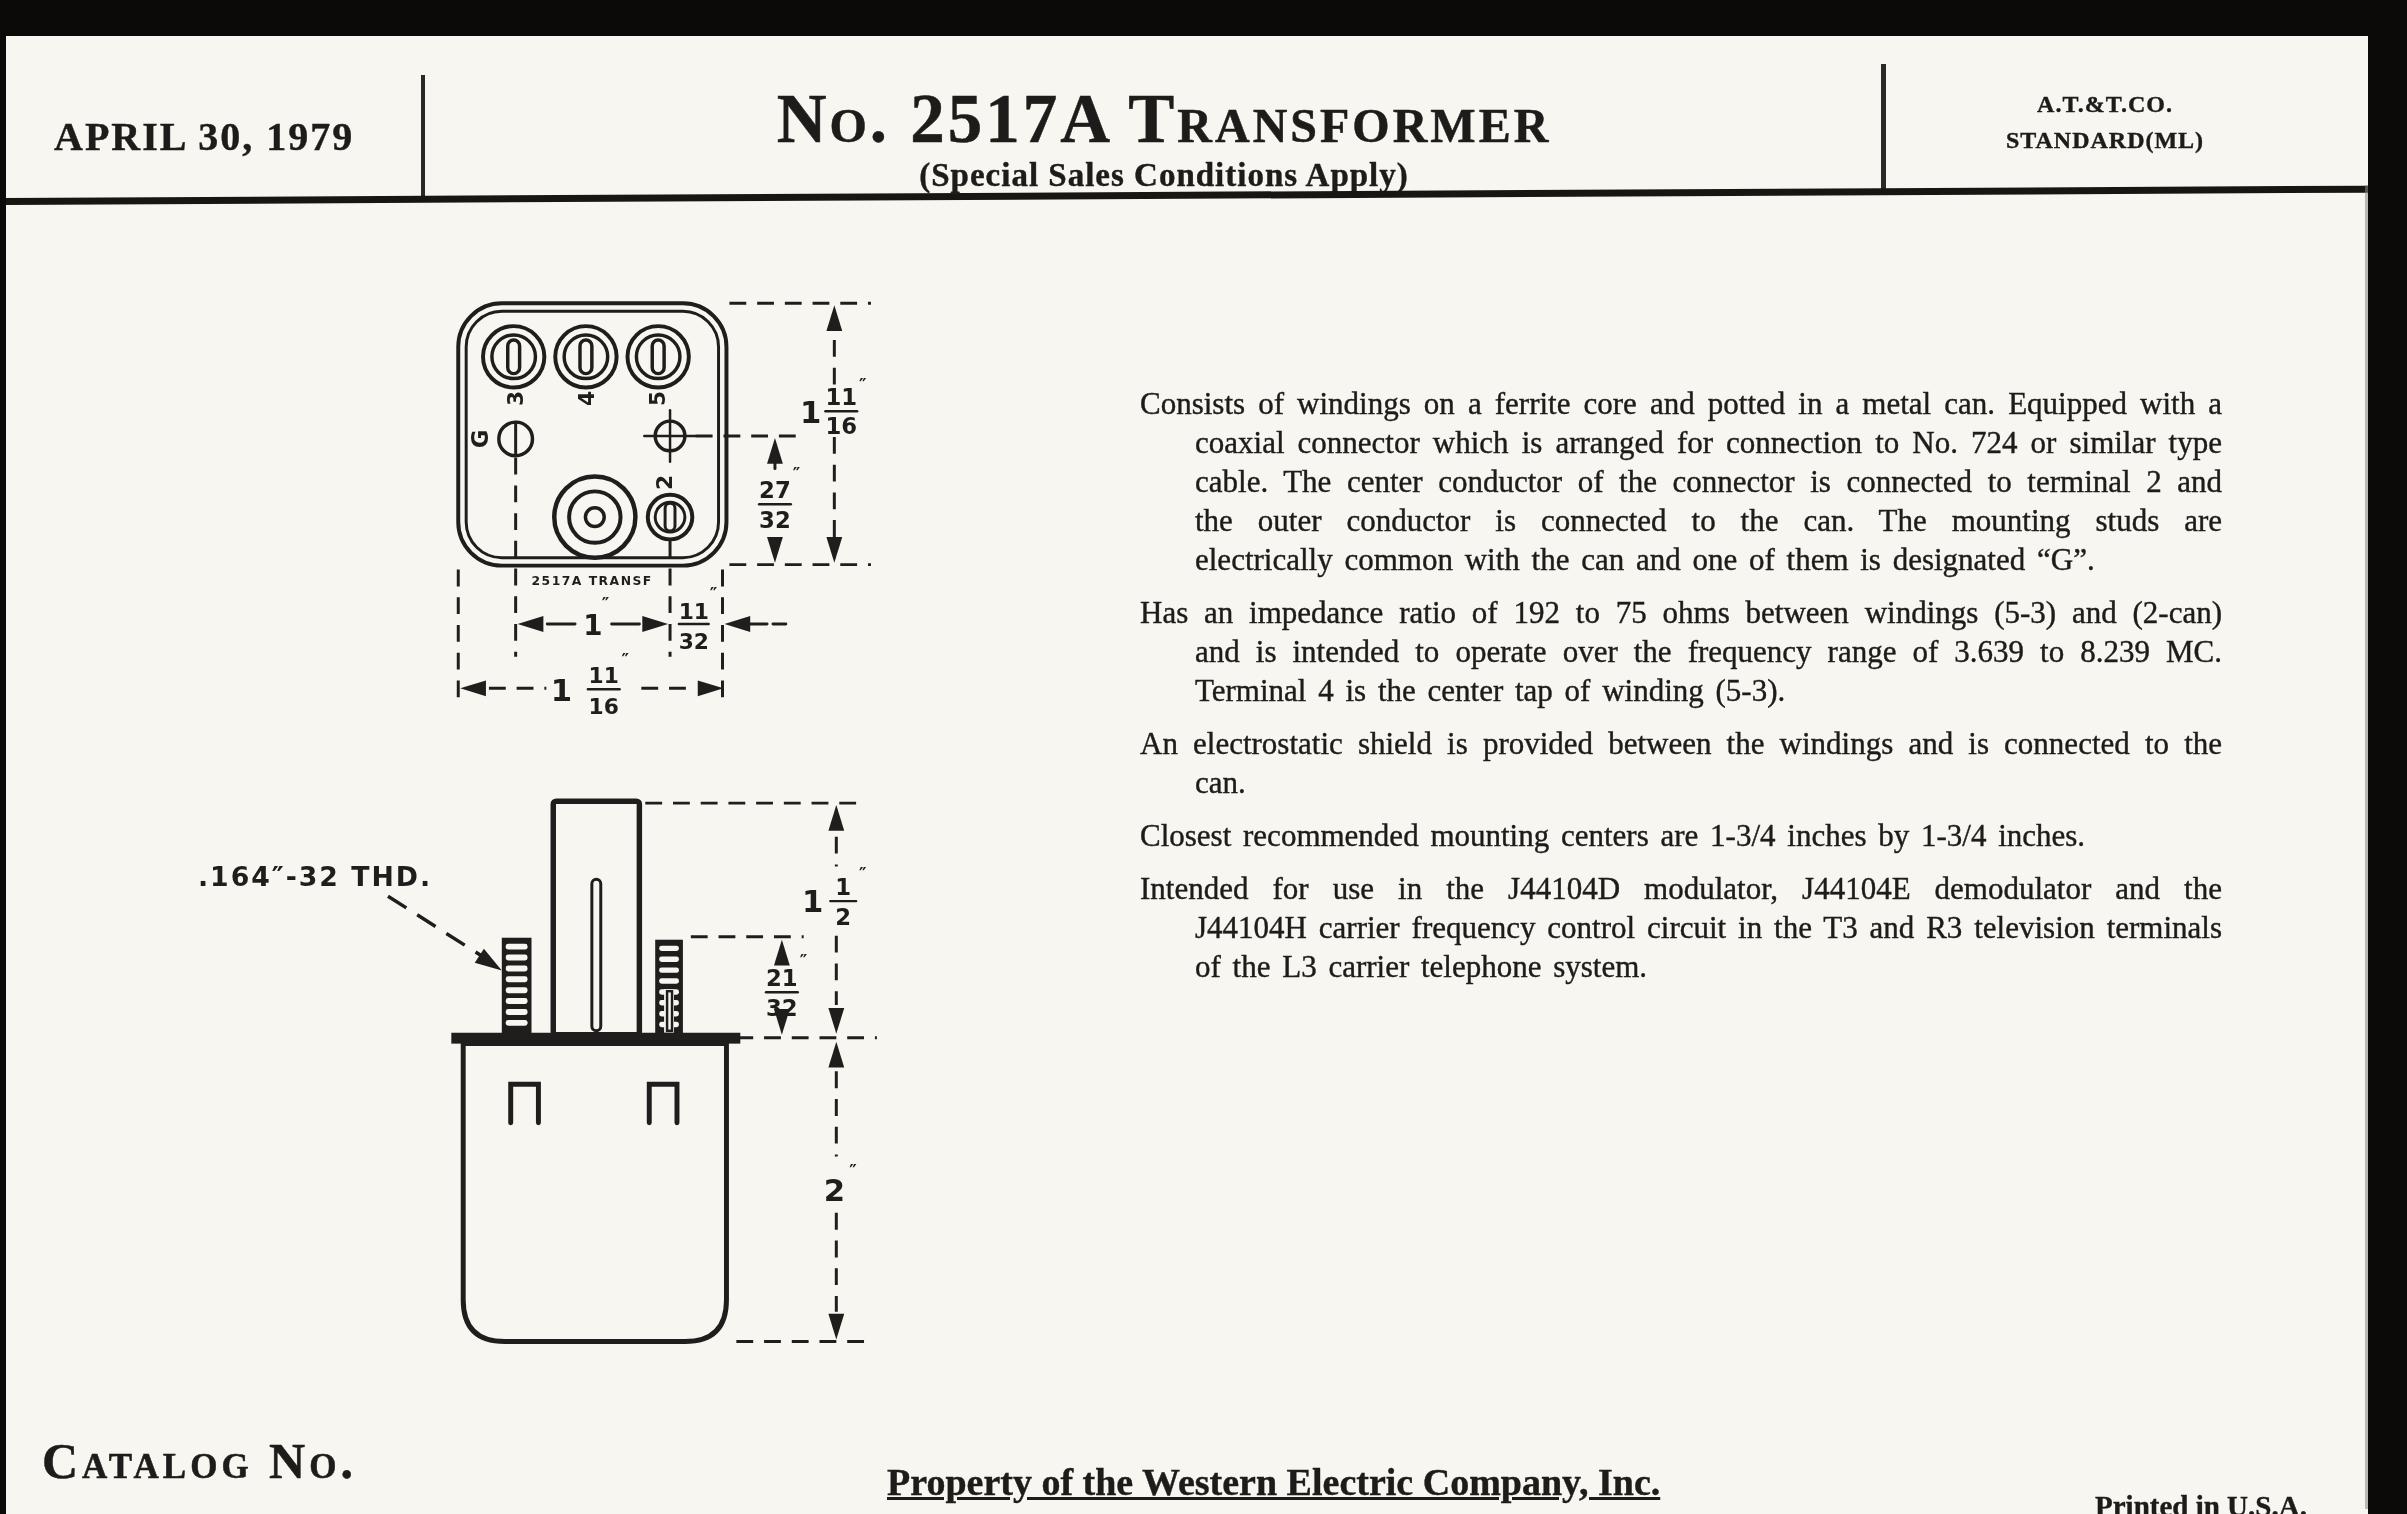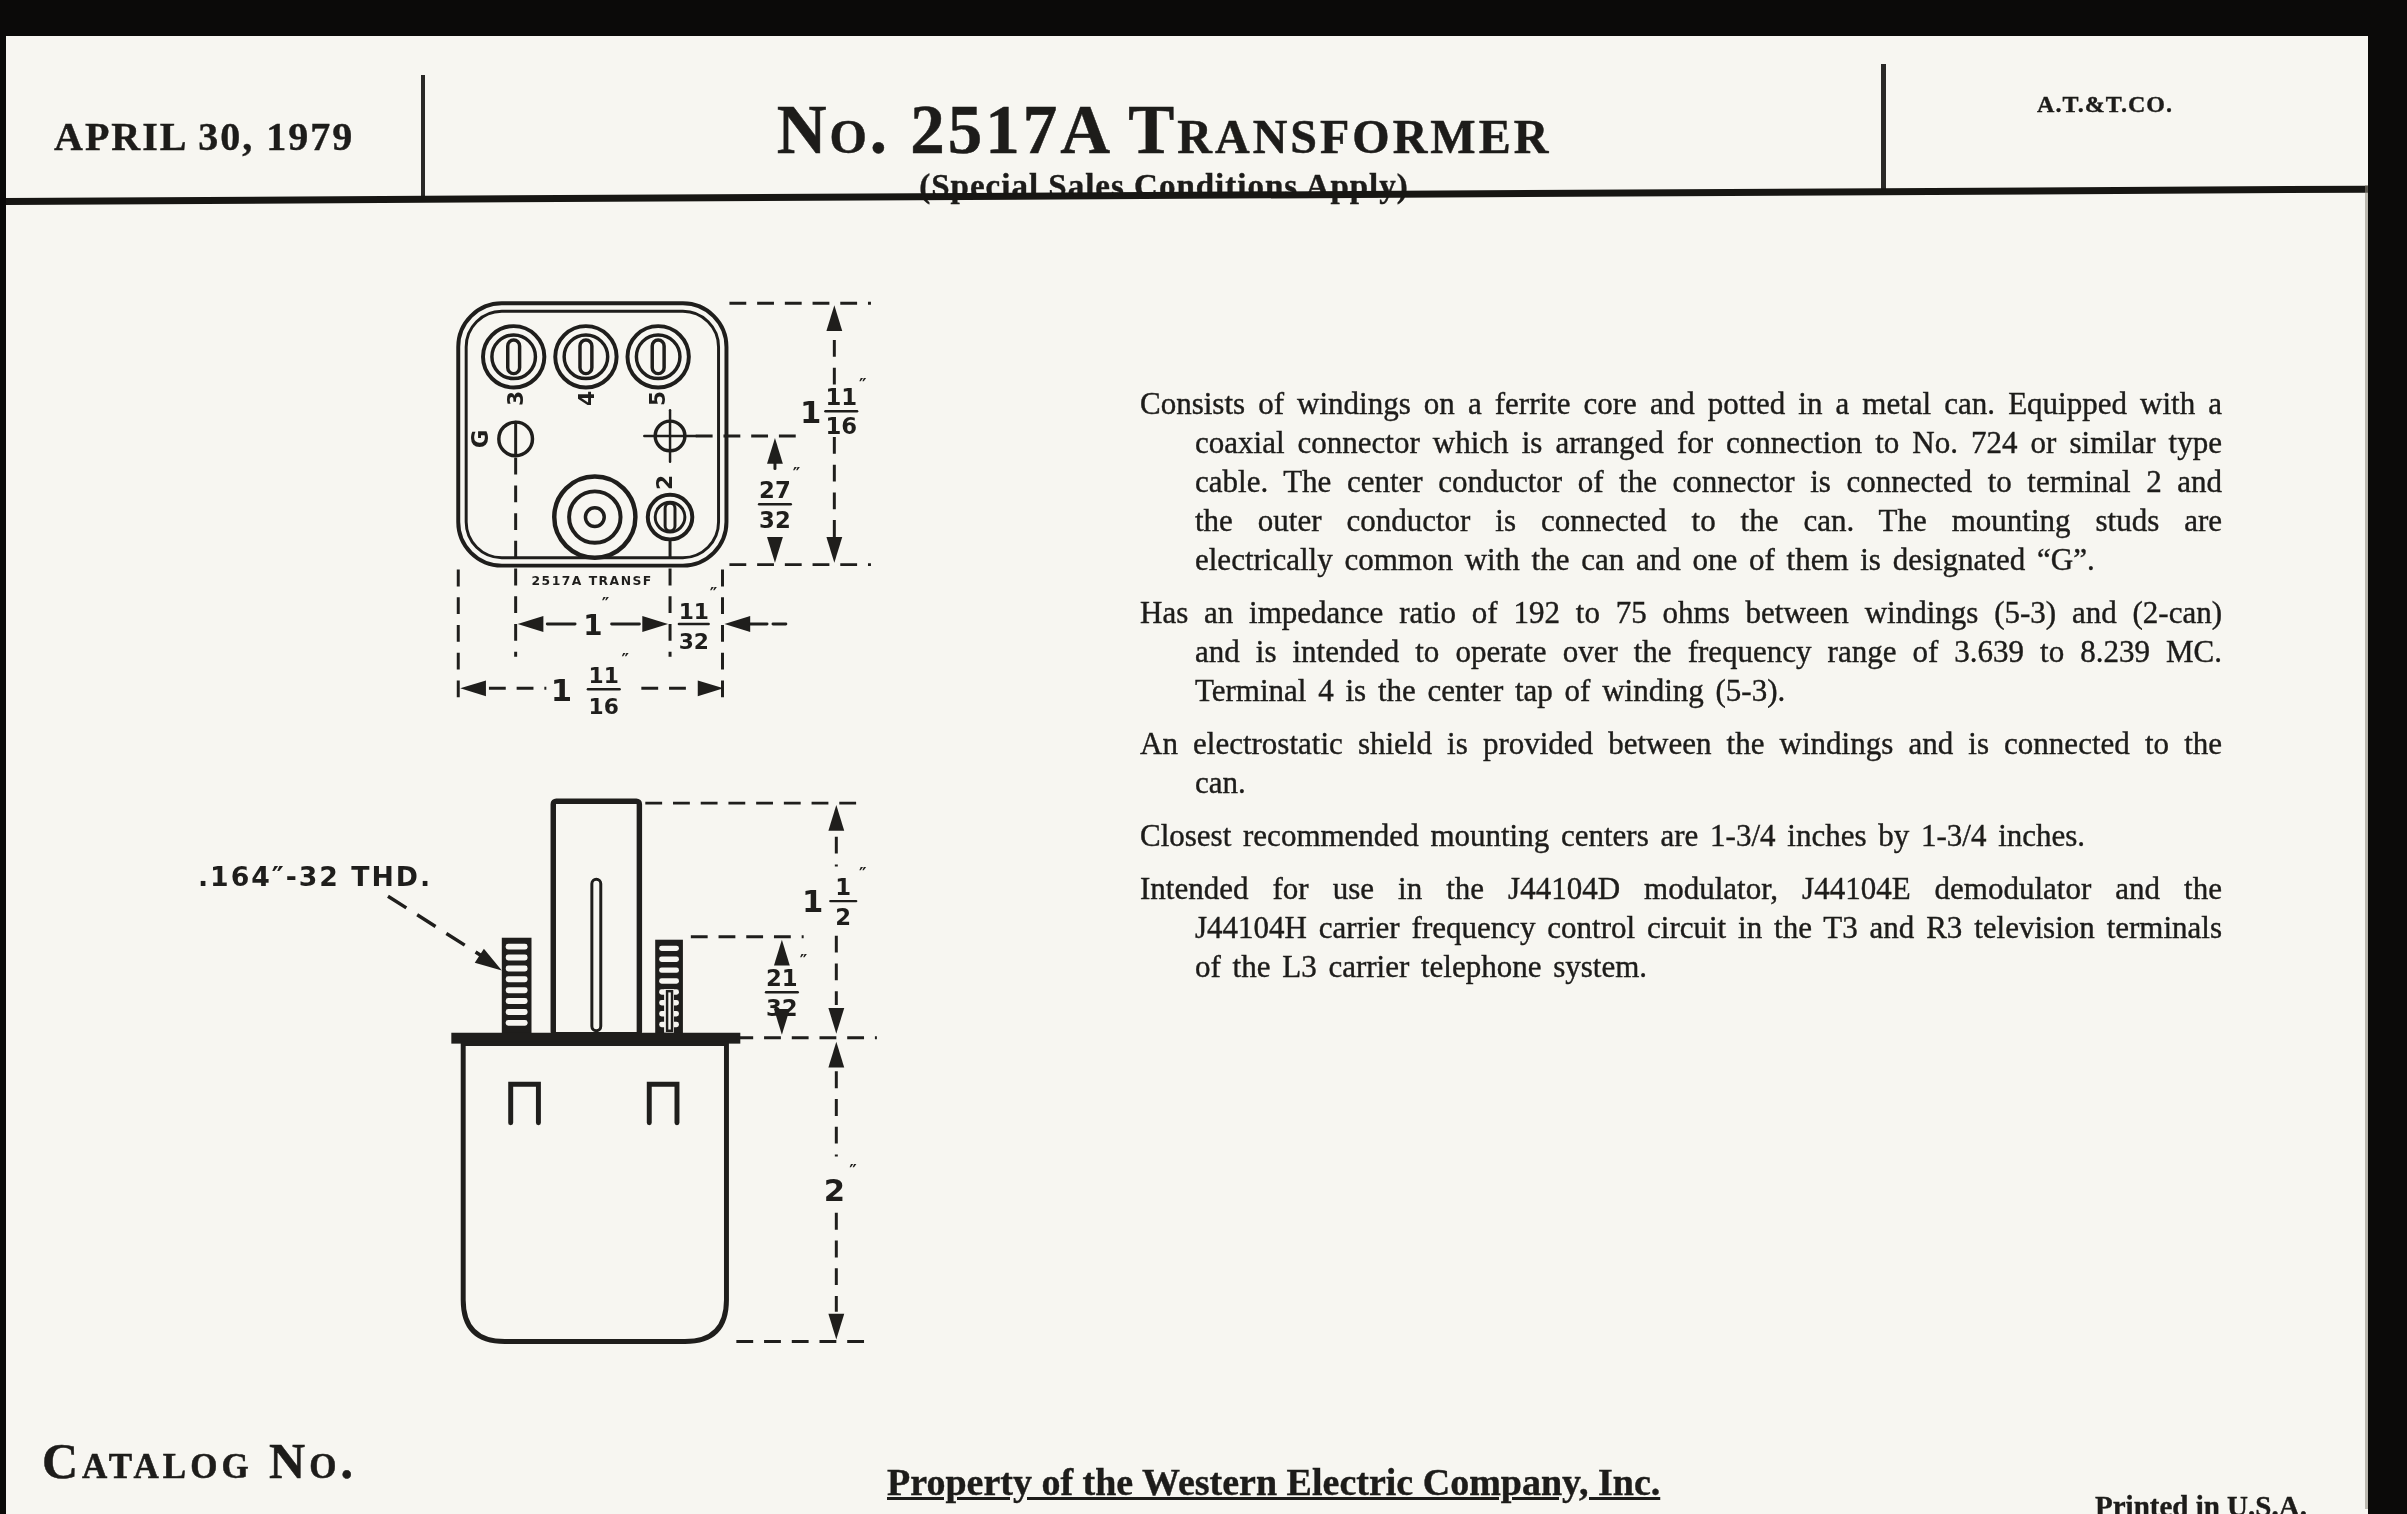--- a/index.html
+++ b/index.html
@@ -30,7 +30,7 @@
   .hdr-title-block{position:absolute;left:465px;top:48px;width:1386px;text-align:center;}
   .hdr-title{
     font-size:69px;font-weight:bold;font-variant:small-caps;
-    letter-spacing:3px;line-height:71px;margin-top:11px;
+    letter-spacing:3px;line-height:71px;
     -webkit-text-stroke:0.5px #1d1c1a;
   }
   .hdr-subtitle{

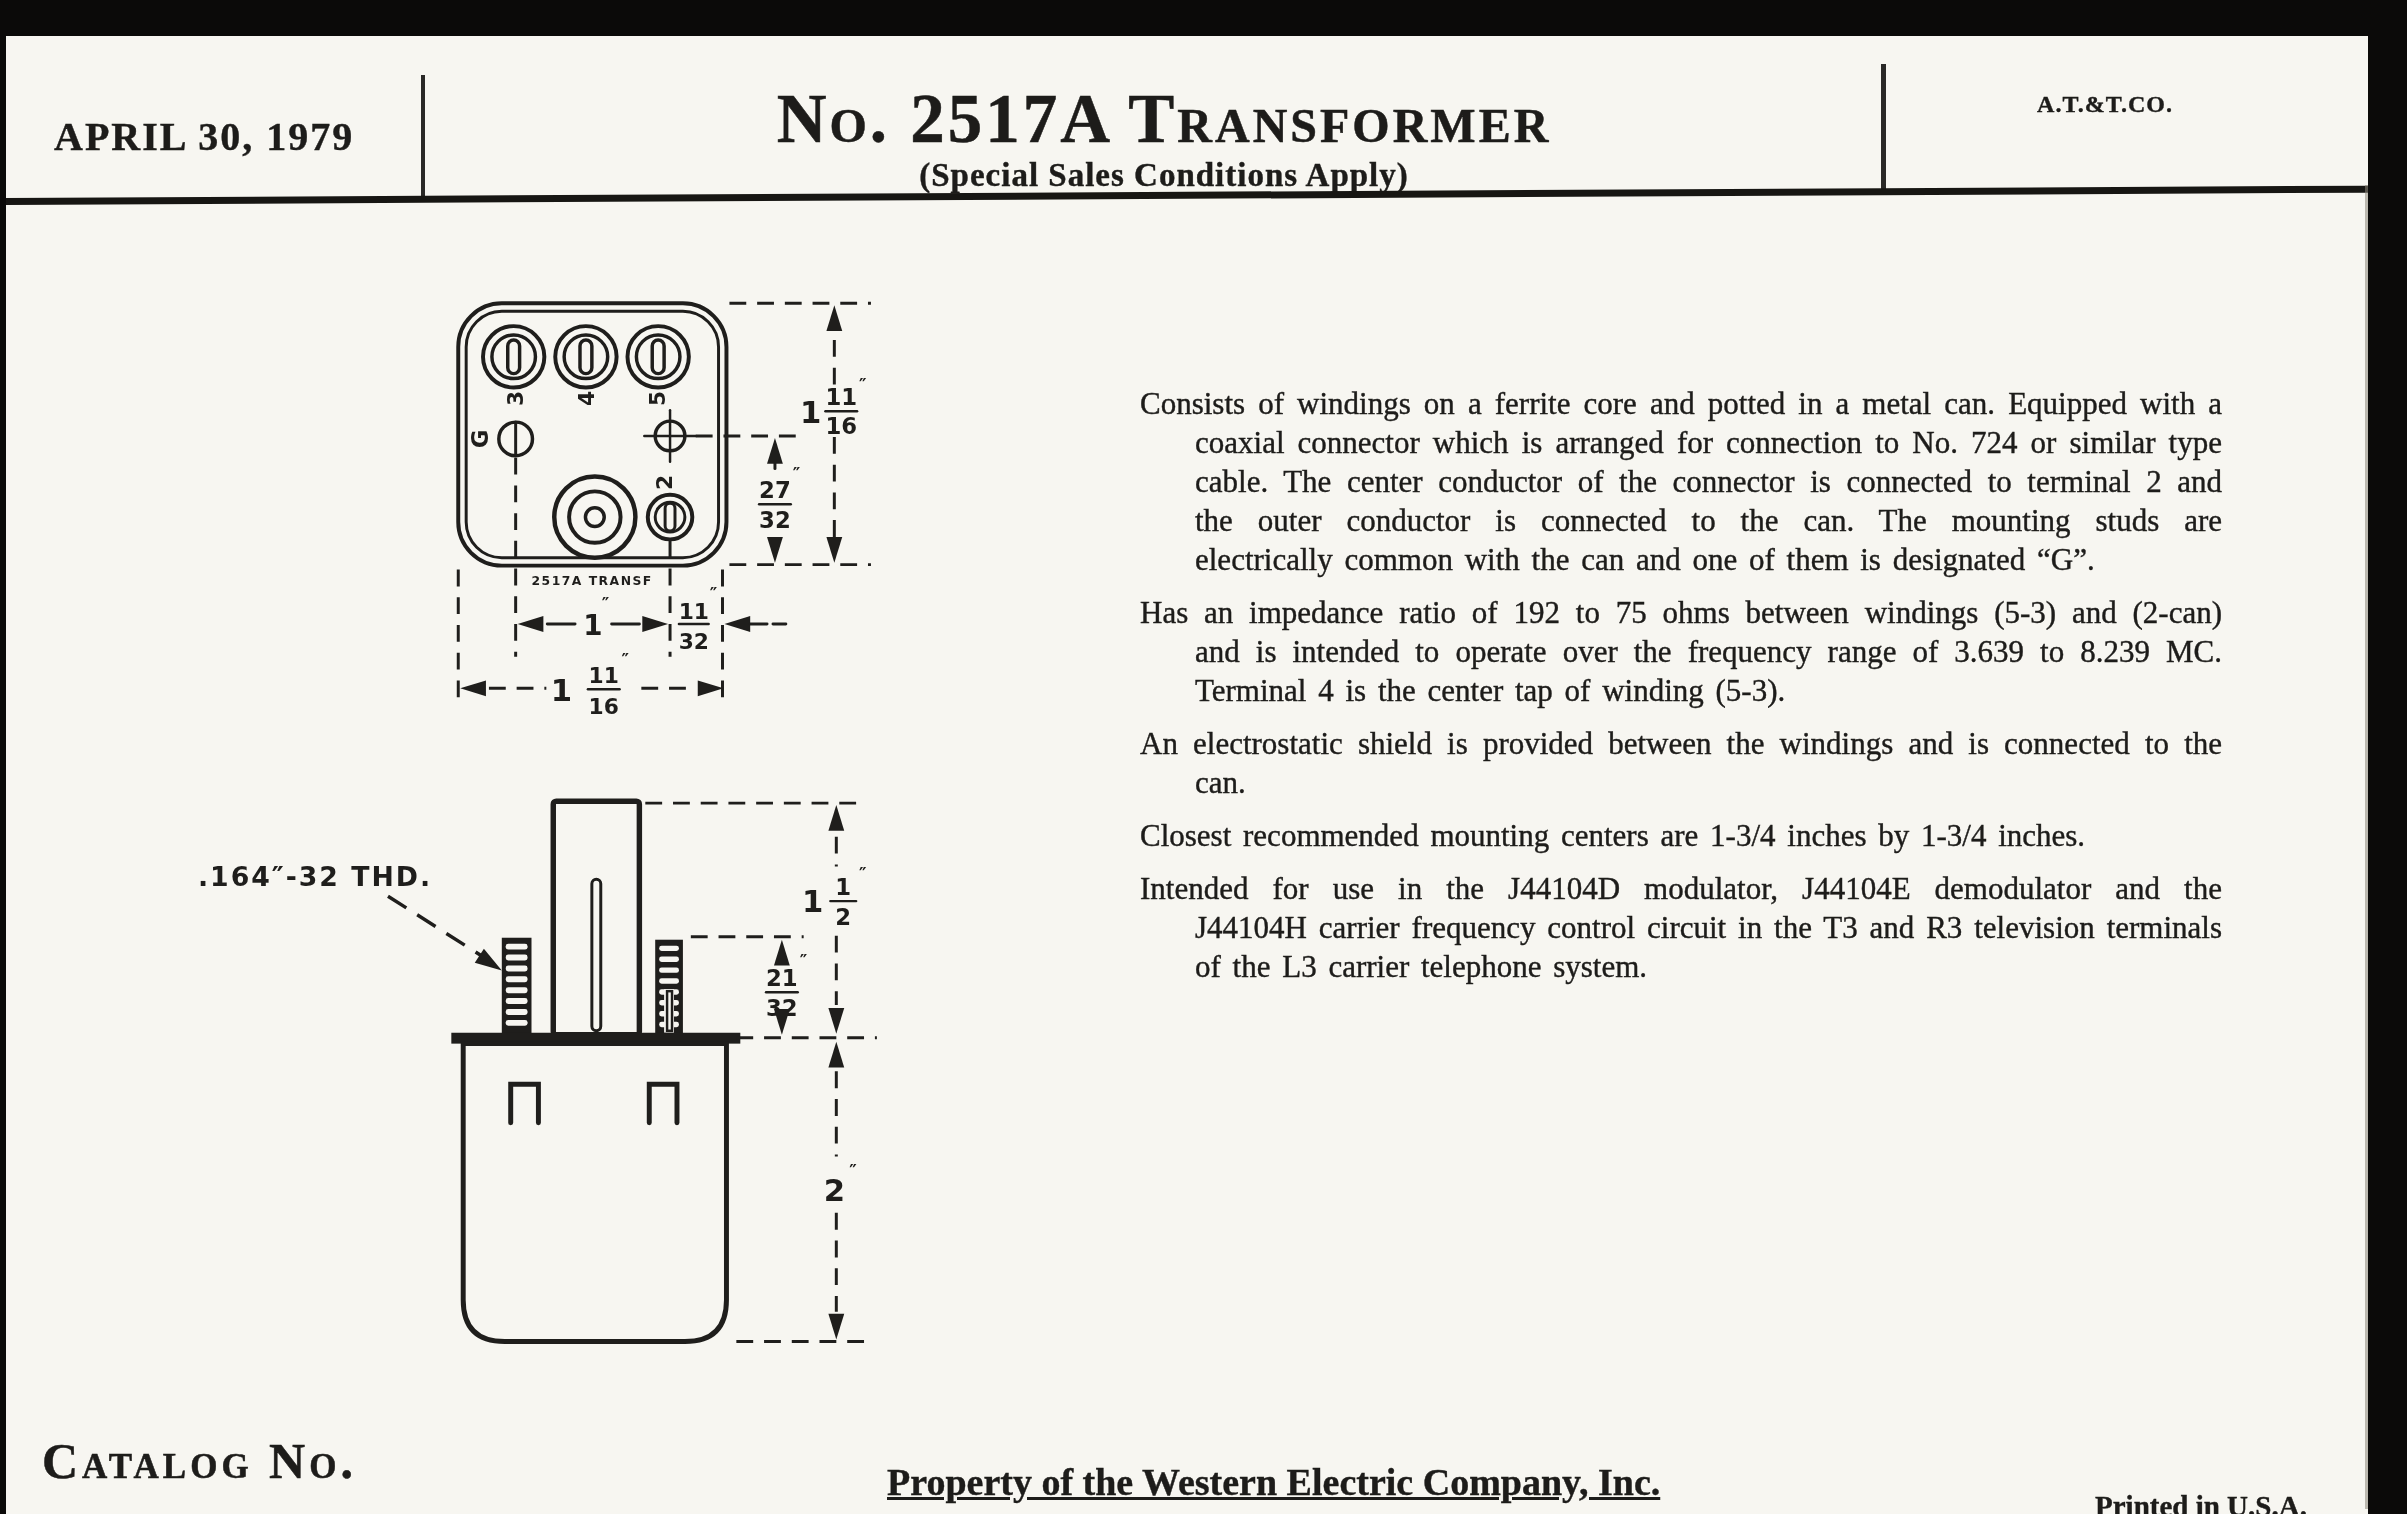--- a/index.html
+++ b/index.html
@@ -112,6 +112,7 @@
   <div class="hdr-divider-2"></div>
   <div class="hdr-standard">
     <div>A.T.&amp;T.CO.</div>
+    <div>STANDARD(ML)</div>
   </div>
   <div class="hdr-rule"></div>
 

